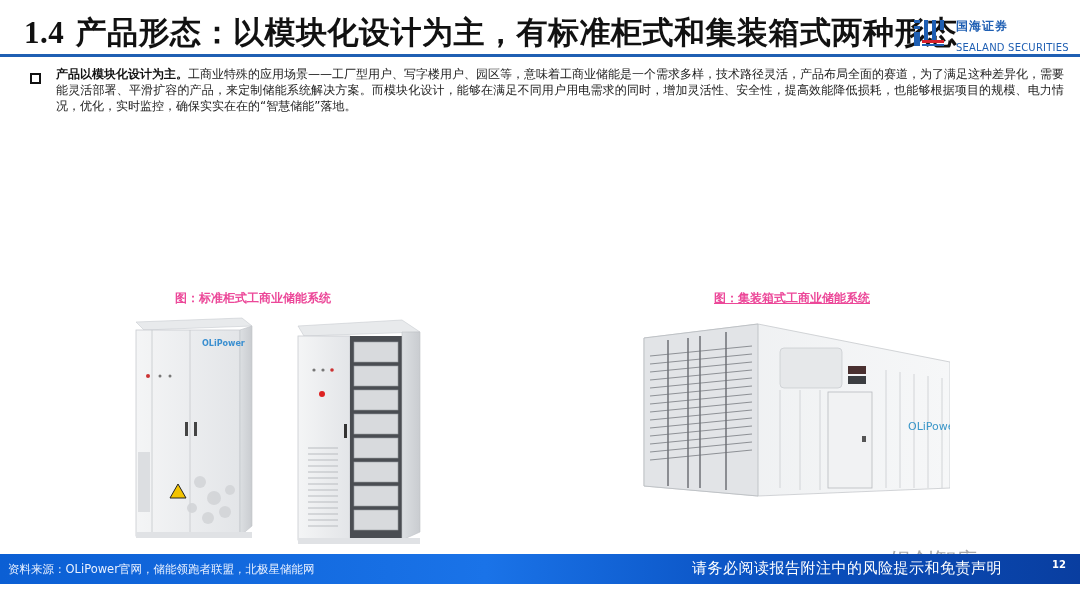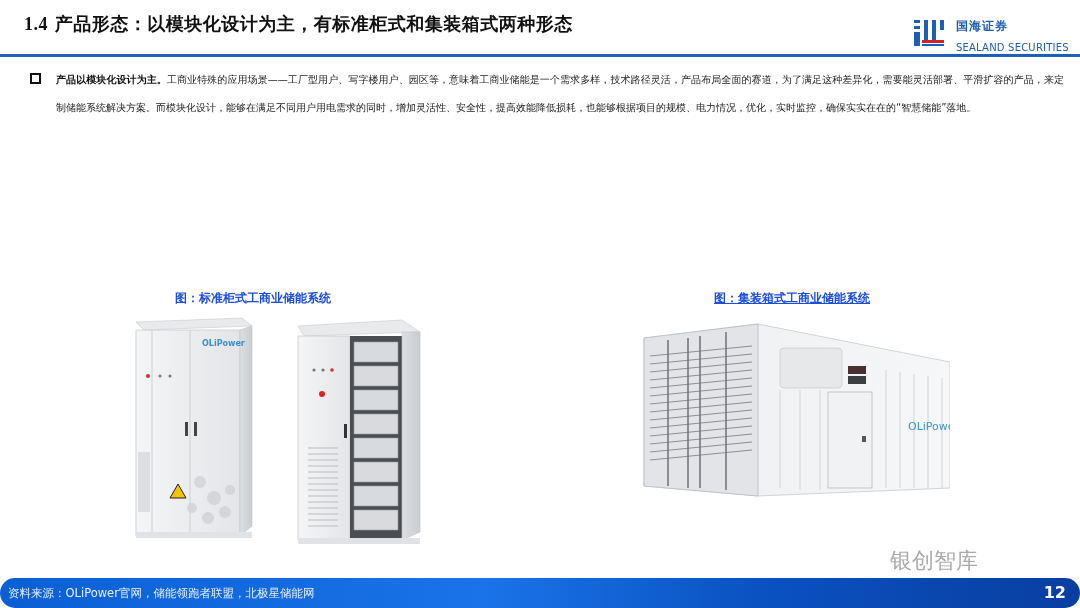--- a/index.html
+++ b/index.html
@@ -6,7 +6,7 @@
   html, body { width:1080px; height:608px; overflow:hidden; background:#ffffff; }
   body { position:relative; font-family:"DejaVu Sans","Liberation Sans",sans-serif; color:#1a1a1a; }
 
-  .title { position:absolute; left:24px; top:12px; font-size:18px; font-weight:bold; color:#111; letter-spacing:0.5px; white-space:nowrap; }
+  .title { position:absolute; left:24px; top:12px; font-size:31px; font-weight:bold; color:#111; letter-spacing:0.5px; white-space:nowrap; }
   .title .num { font-family:"Liberation Serif","DejaVu Serif",serif; font-weight:bold; }
   .title-rule { position:absolute; left:0; top:54px; width:1080px; height:3px; background:#1f5fb3; }
 

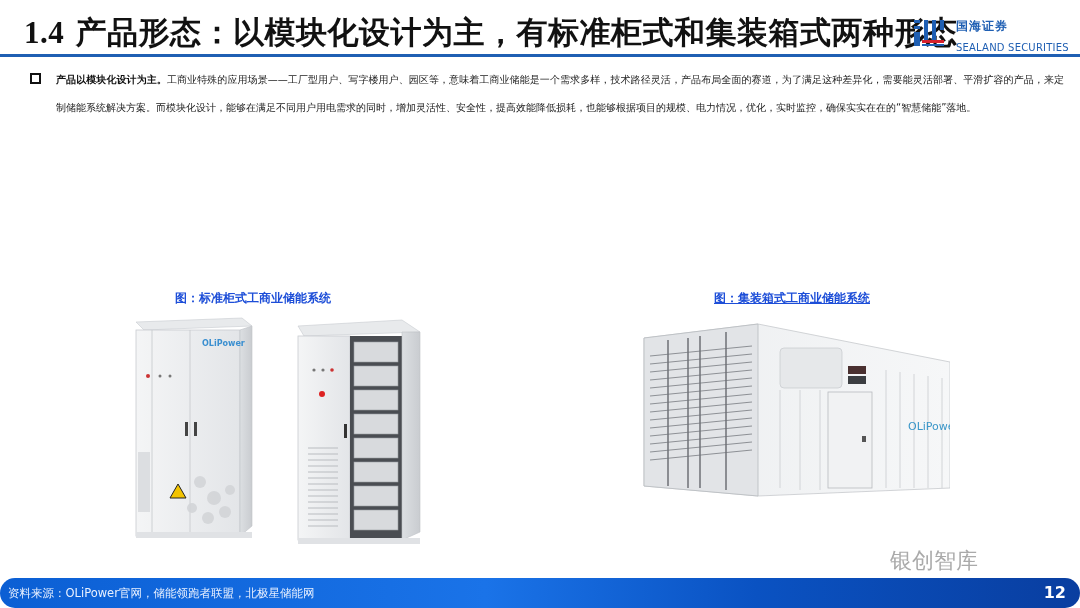--- a/index.html
+++ b/index.html
@@ -16,7 +16,7 @@
   .logo .en { position:absolute; left:44px; top:28px; font-size:10px; font-weight:normal; color:#1f5fb3; white-space:nowrap; letter-spacing:0.2px; }
 
   .bullets { position:absolute; left:28px; top:66px; width:1036px; }
-  .bullet { position:relative; padding-left:28px; font-size:10px; line-height:28px; color:#222; margin-bottom:0px; text-align:justify; }
+  .bullet { position:relative; padding-left:28px; font-size:12px; line-height:16px; color:#222; margin-bottom:0px; text-align:justify; }
   .bullet .box { position:absolute; left:2px; top:7px; width:11px; height:11px; border:2px solid #111; }
   .bullet .lead { font-weight:bold; color:#111; }
 

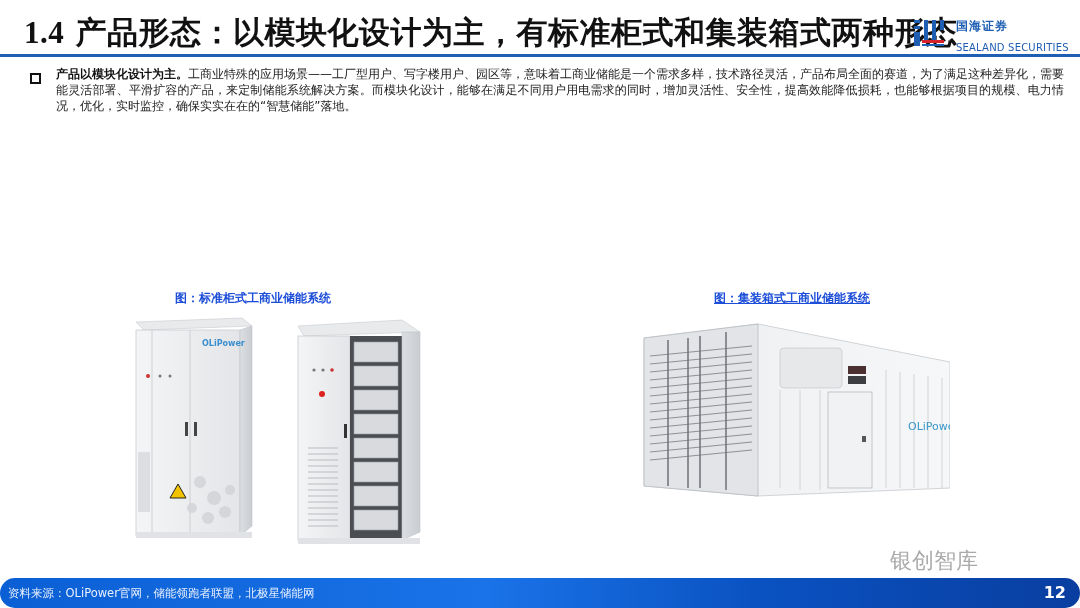--- a/index.html
+++ b/index.html
@@ -20,7 +20,7 @@
   .bullet .box { position:absolute; left:2px; top:7px; width:11px; height:11px; border:2px solid #111; }
   .bullet .lead { font-weight:bold; color:#111; }
 
-  .caption { position:absolute; font-size:12px; font-weight:bold; color:#1d4ed8; white-space:nowrap; }
+  .caption { position:absolute; font-size:12px; font-weight:bold; color:#ec4899; white-space:nowrap; }
   .cap1 { left:175px; top:290px; }
   .cap2 { left:714px; top:290px;text-decoration:underline; }
 

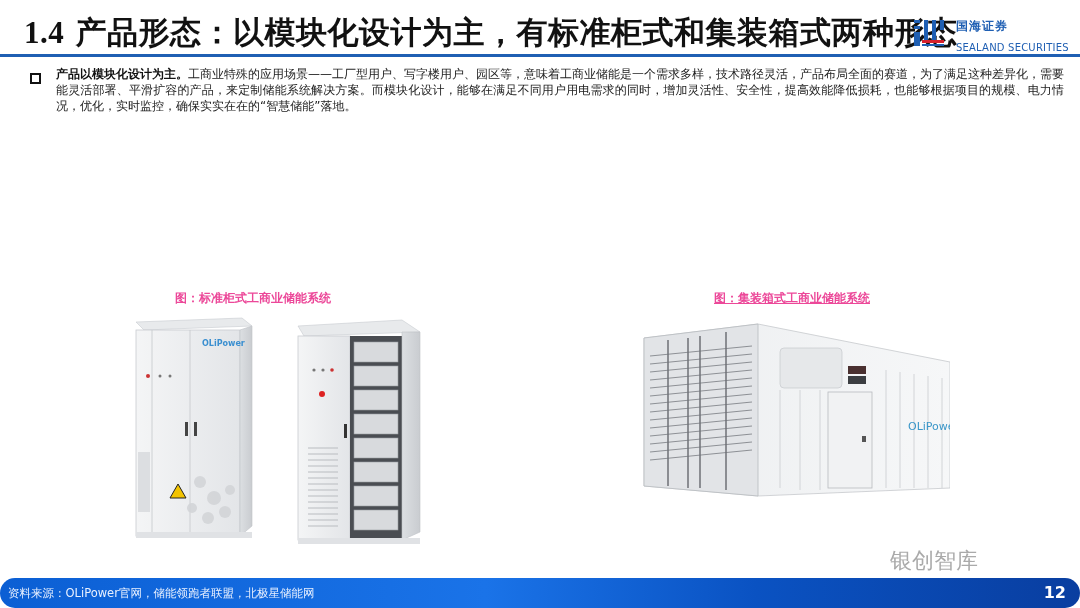--- a/index.html
+++ b/index.html
@@ -30,8 +30,8 @@
   .watermark { position:absolute; left:890px; top:540px; height:32px; font-size:22px; color:#aaa; white-space:nowrap; display:flex; align-items:center; gap:6px;flex-direction:column; }
   .watermark .chat { width:34px; height:26px; }
 
-  .footer { position:absolute; left:0; top:578px; width:1080px; height:30px;
-            background:linear-gradient(90deg,#0b5fd4 0%, #1a73e8 45%, #0a52c2 70%, #093ea0 100%);border-radius:15px; }
+  .footer { position:absolute; left:0; top:554px; width:1080px; height:30px;
+            background:linear-gradient(90deg,#0b5fd4 0%, #1a73e8 45%, #0a52c2 70%, #093ea0 100%); }
   .footer .src { position:absolute; left:8px; top:8px; font-size:11.5px; color:#e8f0ff; white-space:nowrap; }
   .footer .disc { position:absolute; left:692px; top:5px; font-size:15px; color:#ffffff; white-space:nowrap; letter-spacing:0.5px; }
   .footer .page { position:absolute; right:14px; top:5px; font-size:16px; color:#ffffff; font-weight:bold; }

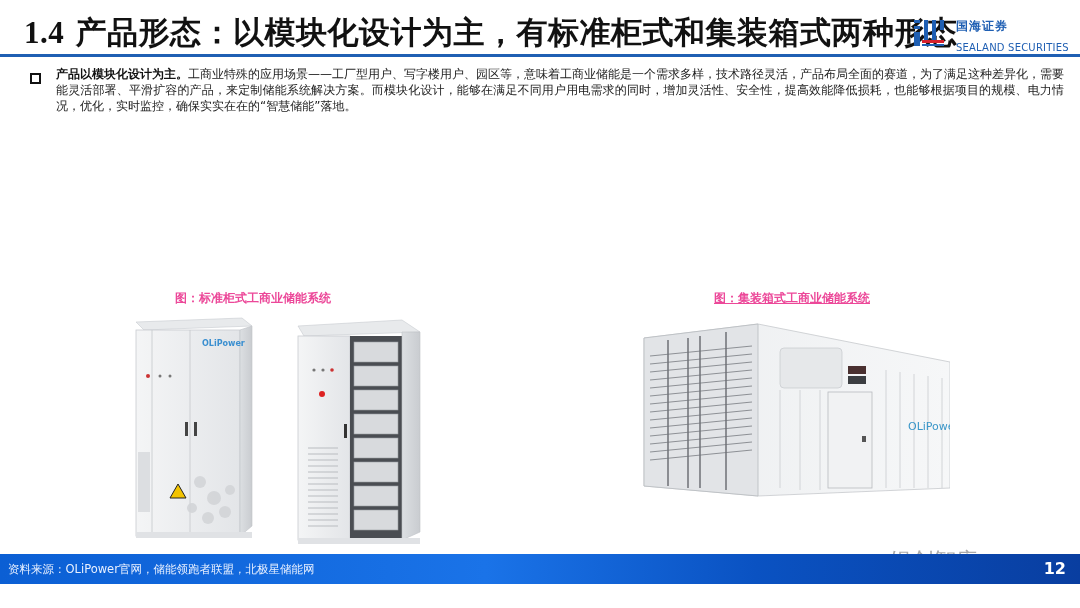--- a/index.html
+++ b/index.html
@@ -206,6 +206,7 @@
 
 <div class="footer">
   <div class="src">资料来源：OLiPower官网，储能领跑者联盟，北极星储能网</div>
+  <div class="disc">请务必阅读报告附注中的风险提示和免责声明</div>
   <div class="page">12</div>
 </div>
 

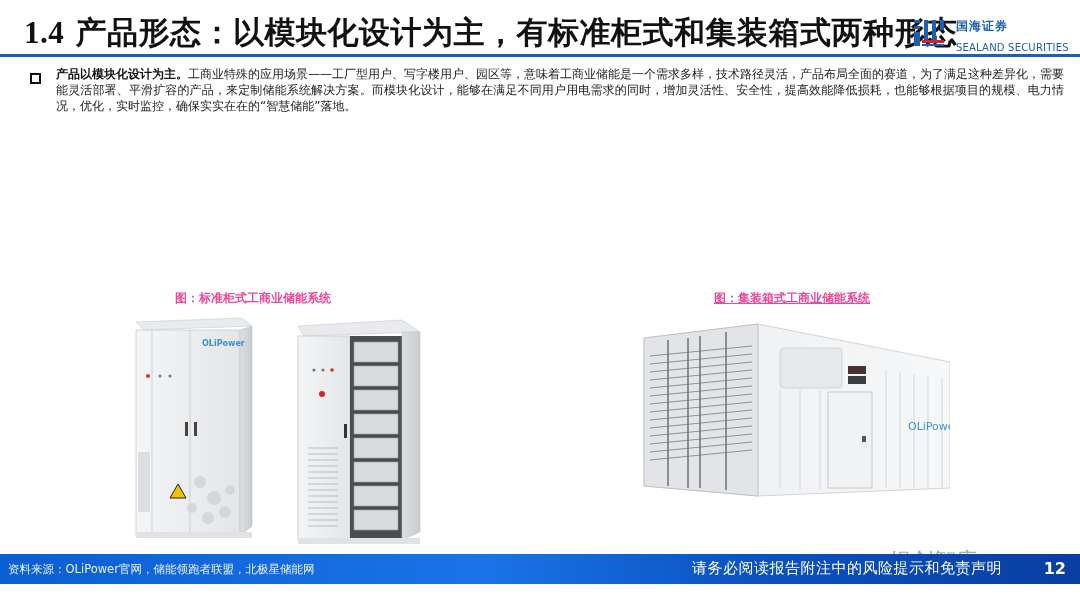--- a/index.html
+++ b/index.html
@@ -34,7 +34,7 @@
             background:linear-gradient(90deg,#0b5fd4 0%, #1a73e8 45%, #0a52c2 70%, #093ea0 100%); }
   .footer .src { position:absolute; left:8px; top:8px; font-size:11.5px; color:#e8f0ff; white-space:nowrap; }
   .footer .disc { position:absolute; left:692px; top:5px; font-size:15px; color:#ffffff; white-space:nowrap; letter-spacing:0.5px; }
-  .footer .page { position:absolute; right:14px; top:5px; font-size:16px; color:#ffffff; font-weight:bold; }
+  .footer .page { position:absolute; right:14px; top:5px; font-size:10px; color:#ffffff; font-weight:bold; }
 </style>
 </head>
 <body>

